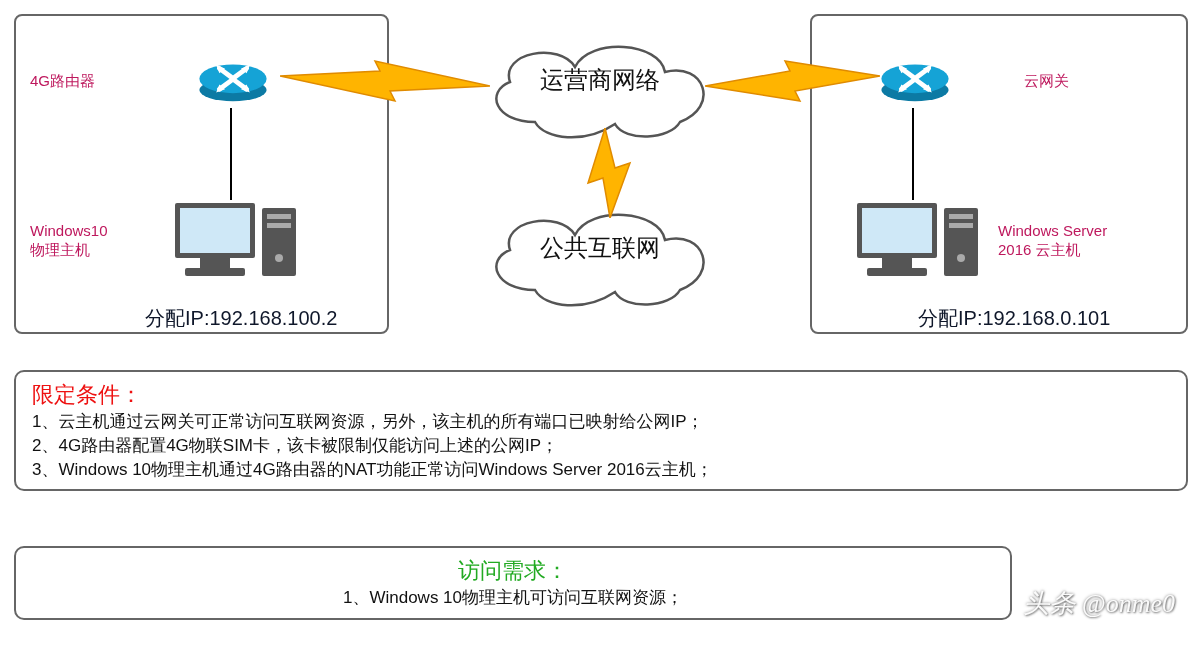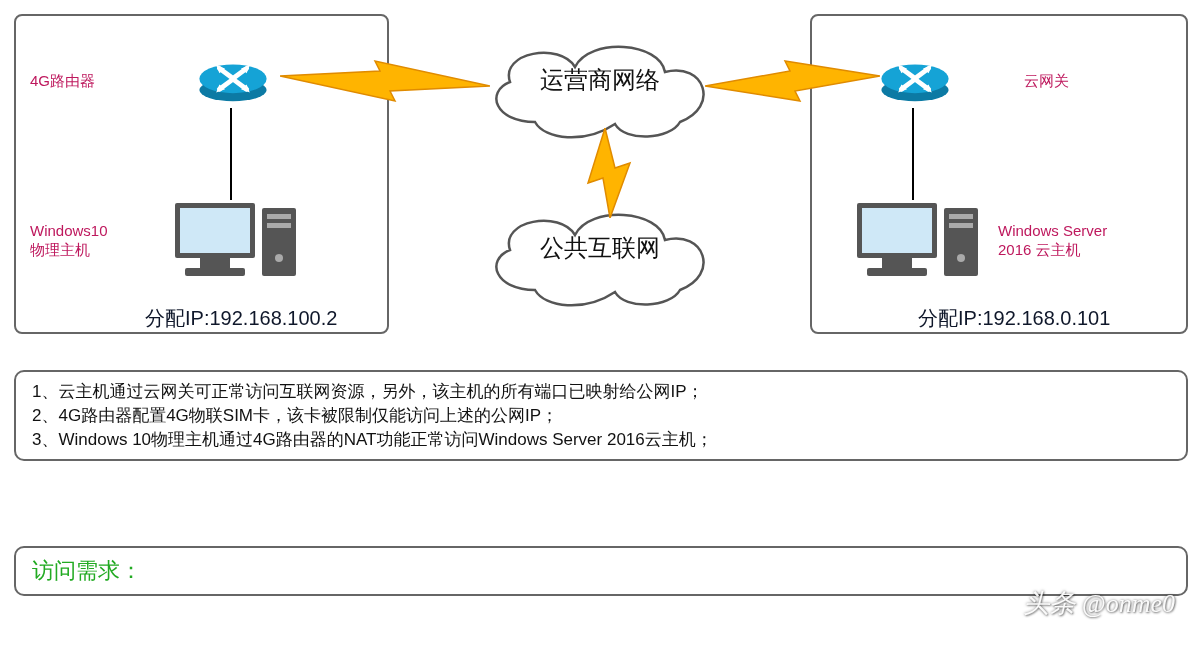--- a/index.html
+++ b/index.html
@@ -196,6 +196,7 @@
 </div>
 
 <div class="textbox" style="left:14px; top:370px; width:1174px;">
+  <div class="title red">限定条件：</div>
   <div class="line">1、云主机通过云网关可正常访问互联网资源，另外，该主机的所有端口已映射给公网IP；</div>
   <div class="line">2、4G路由器配置4G物联SIM卡，该卡被限制仅能访问上述的公网IP；</div>
   <div class="line">3、Windows 10物理主机通过4G路由器的NAT功能正常访问Windows Server 2016云主机；</div>

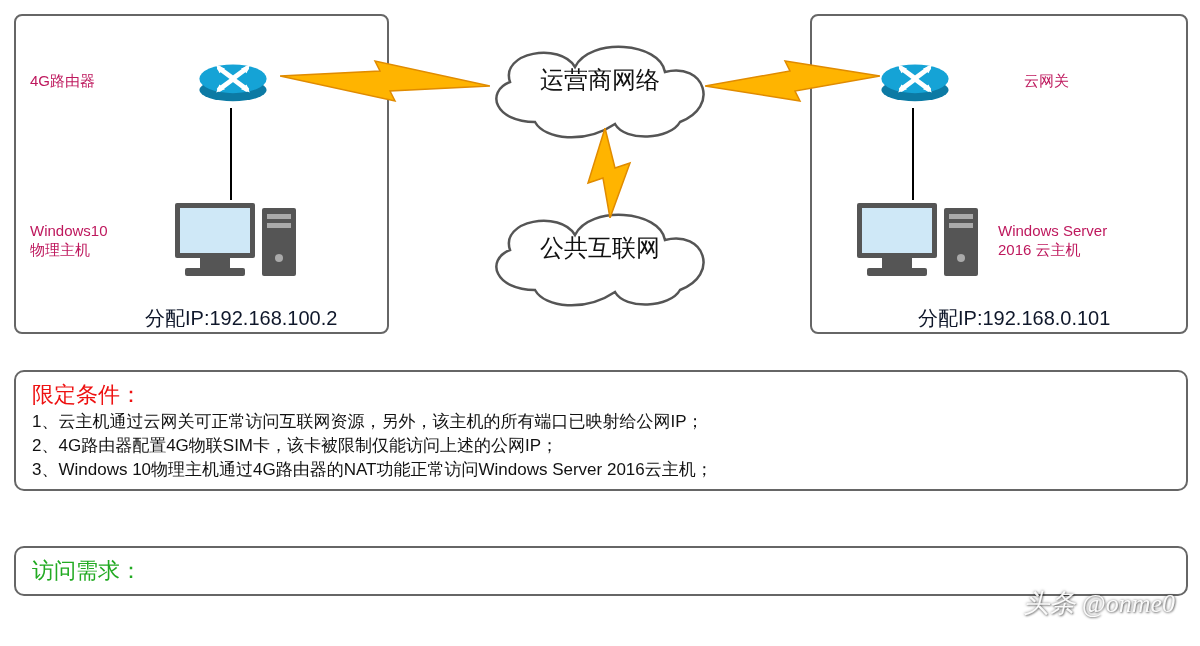--- a/index.html
+++ b/index.html
@@ -202,7 +202,7 @@
   <div class="line">3、Windows 10物理主机通过4G路由器的NAT功能正常访问Windows Server 2016云主机；</div>
 </div>
 
-<div class="textbox" style="left:14px; top:546px; width:1174px;">
+<div class="textbox" style="left:14px; top:546px; width:998px;text-align:center;">
   <div class="title green">访问需求：</div>
 </div>
 

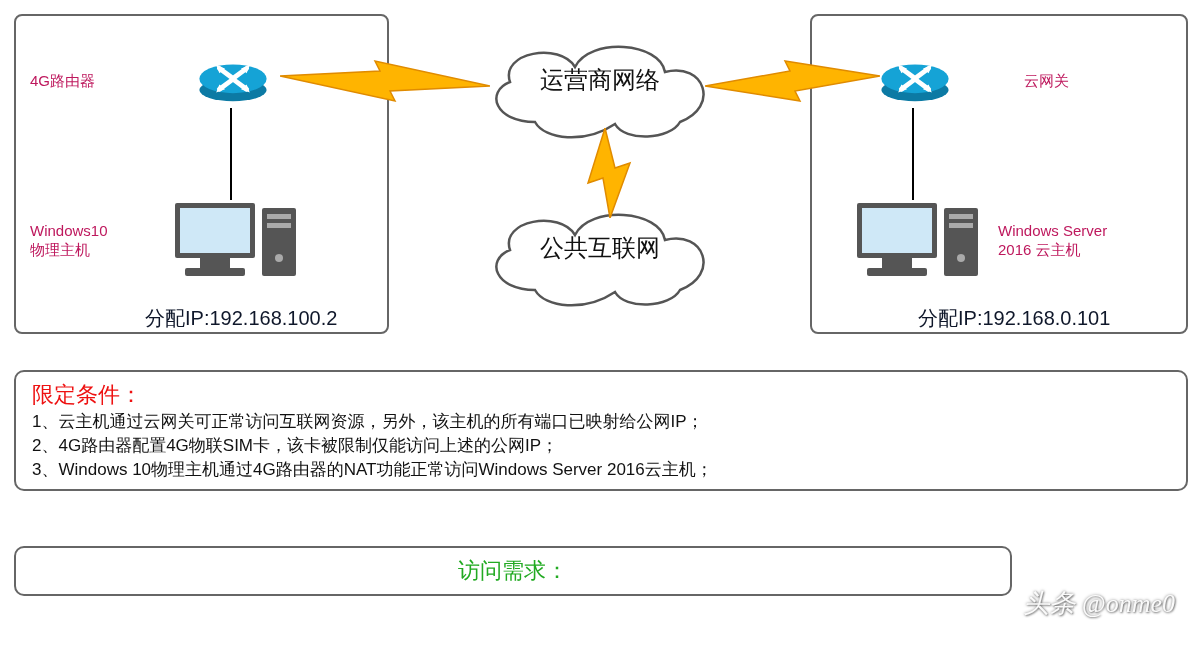--- a/index.html
+++ b/index.html
@@ -204,6 +204,7 @@
 
 <div class="textbox" style="left:14px; top:546px; width:998px;text-align:center;">
   <div class="title green">访问需求：</div>
+  <div class="line">1、Windows 10物理主机可访问互联网资源；</div>
 </div>
 
 <div class="watermark">头条 @onme0</div>

